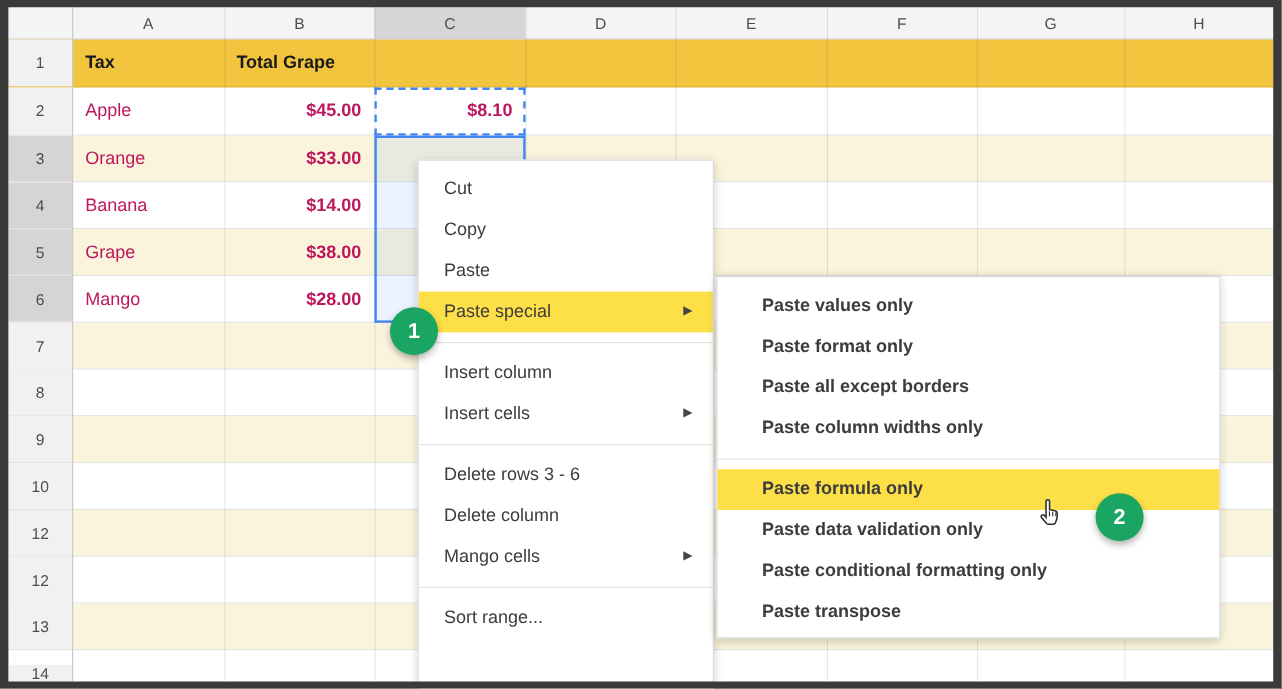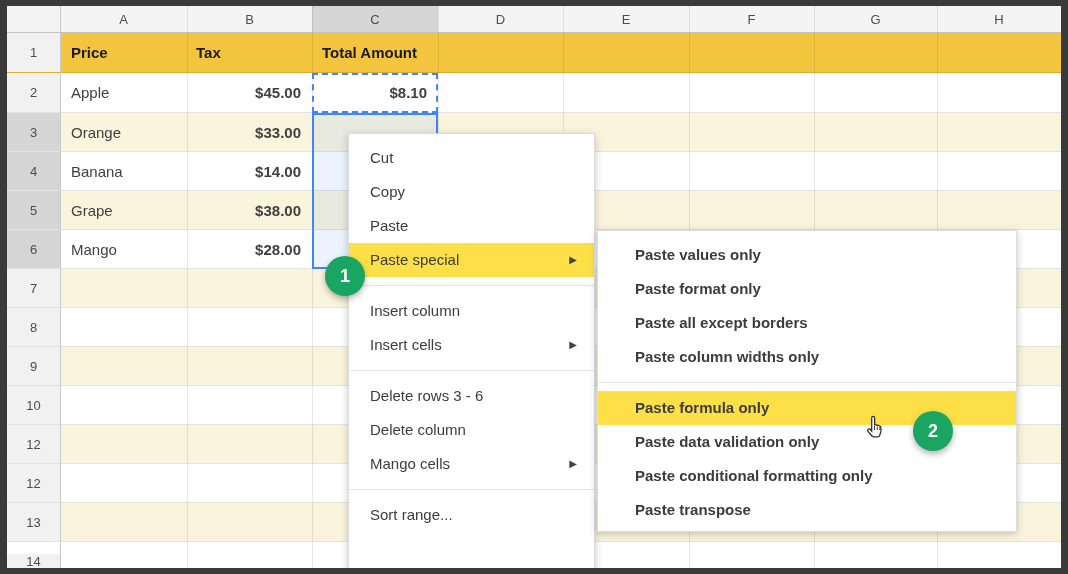--- a/index.html
+++ b/index.html
@@ -98,7 +98,6 @@
 
     <div class="row h40 yellow">
       <div class="rowh">1</div>
-      <div class="cell bold w-b">Price</div>
       <div class="cell bold w-c">Tax</div>
       <div class="cell bold w-d">Total Amount</div>
       <div class="filler"></div>

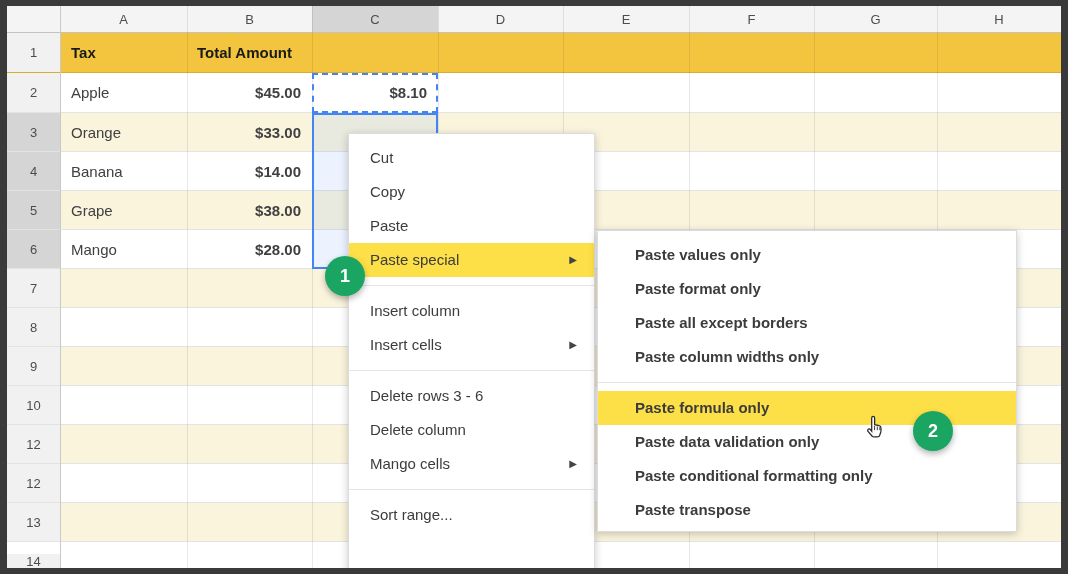--- a/index.html
+++ b/index.html
@@ -99,7 +99,7 @@
     <div class="row h40 yellow">
       <div class="rowh">1</div>
       <div class="cell bold w-c">Tax</div>
-      <div class="cell bold w-d">Total Amount</div>
+      <div class="cell bold w-d">Total Grape</div>
       <div class="filler"></div>
     </div>
 

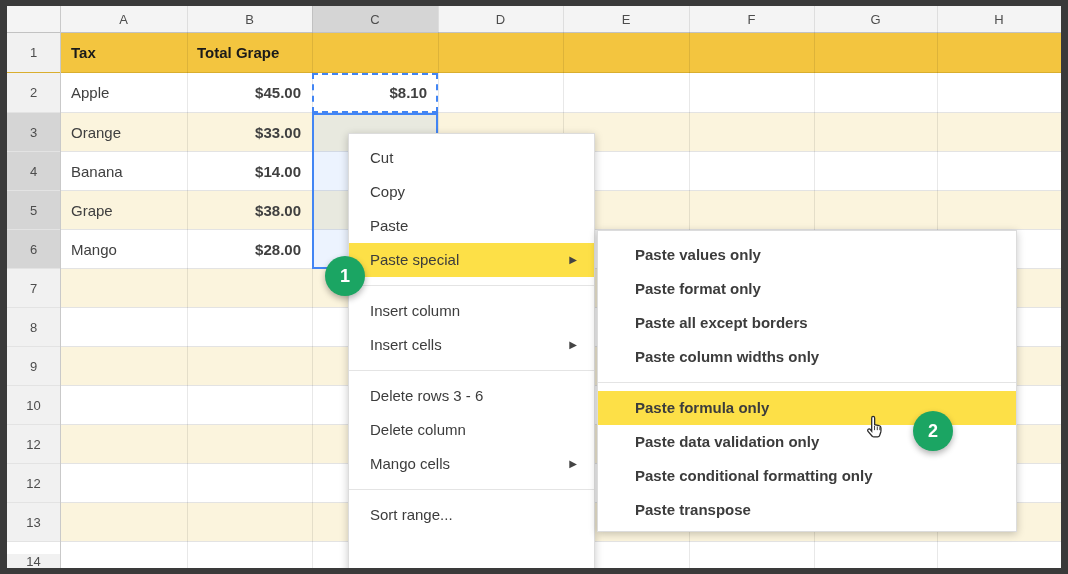--- a/index.html
+++ b/index.html
@@ -33,7 +33,7 @@
   }
   .rowh.selected { background:#d5d5d5; }
   .row.yellow .rowh { background:#f1f1f1; }
-  .cell { flex:none; display:flex; align-items:center; font-size:15px; color:#404040; padding:0 11px; overflow:hidden; }
+  .cell { flex:none; display:flex; align-items:center; font-size:15px; color:#be185d; padding:0 11px; overflow:hidden; }
   .cell.right { justify-content:flex-end;font-weight:bold; }
   .cell.bold { font-weight:bold; color:#1a1a1a; }
   .filler { flex:1; }

